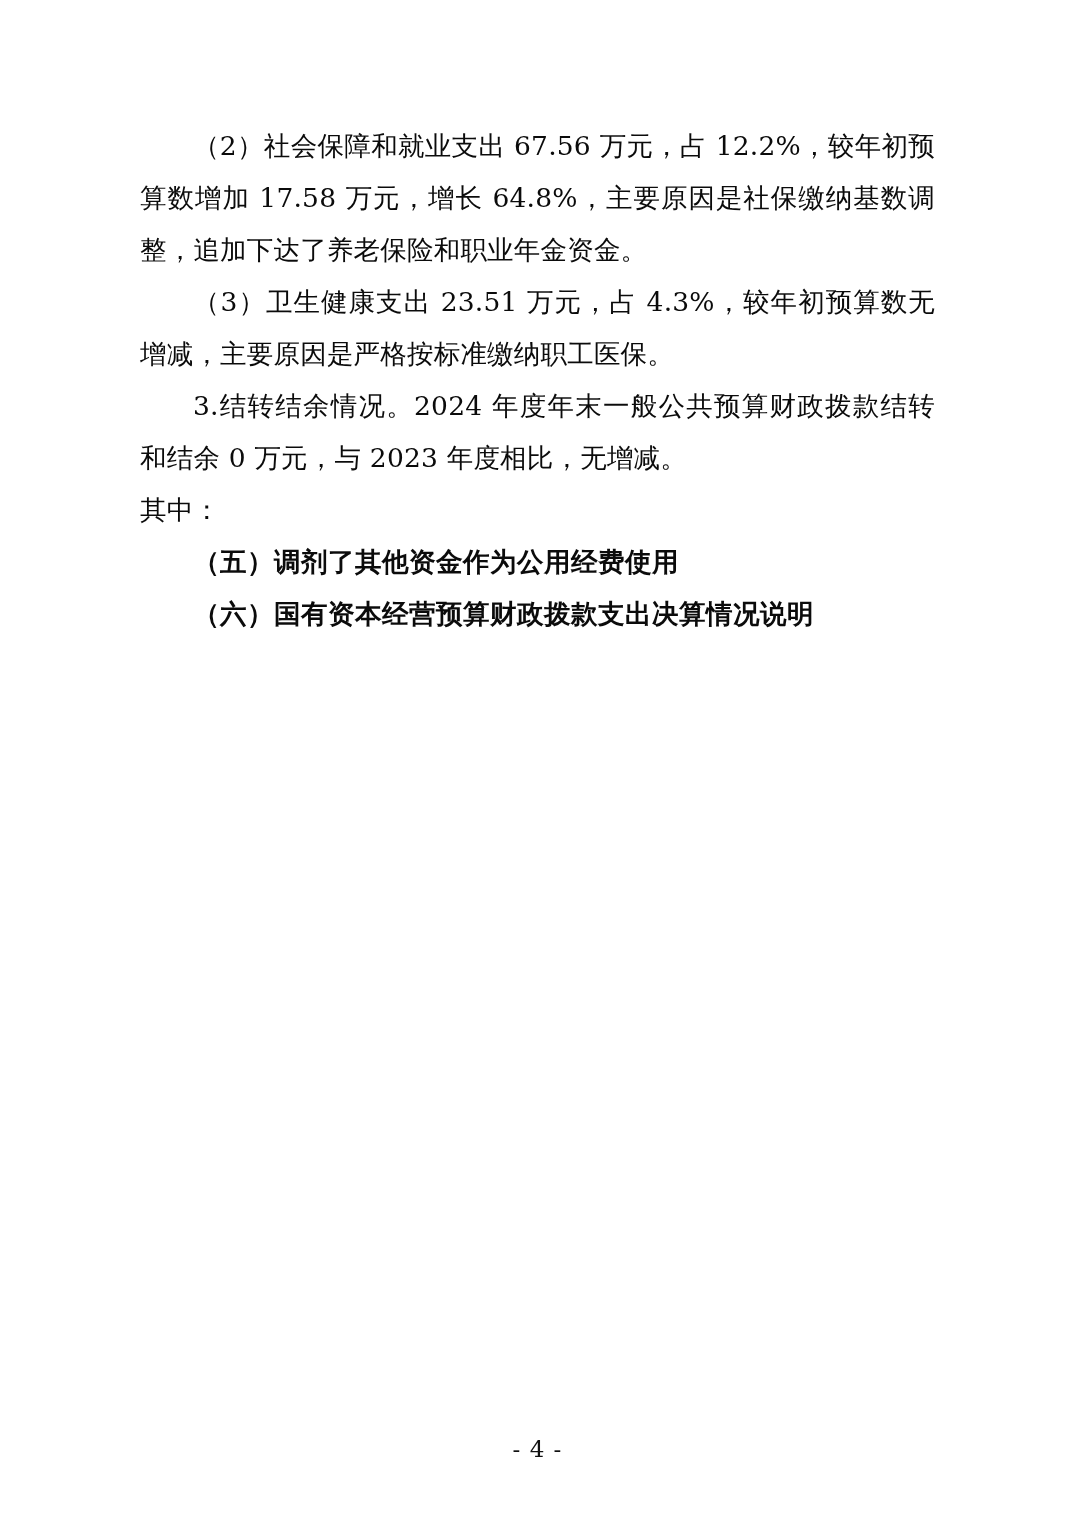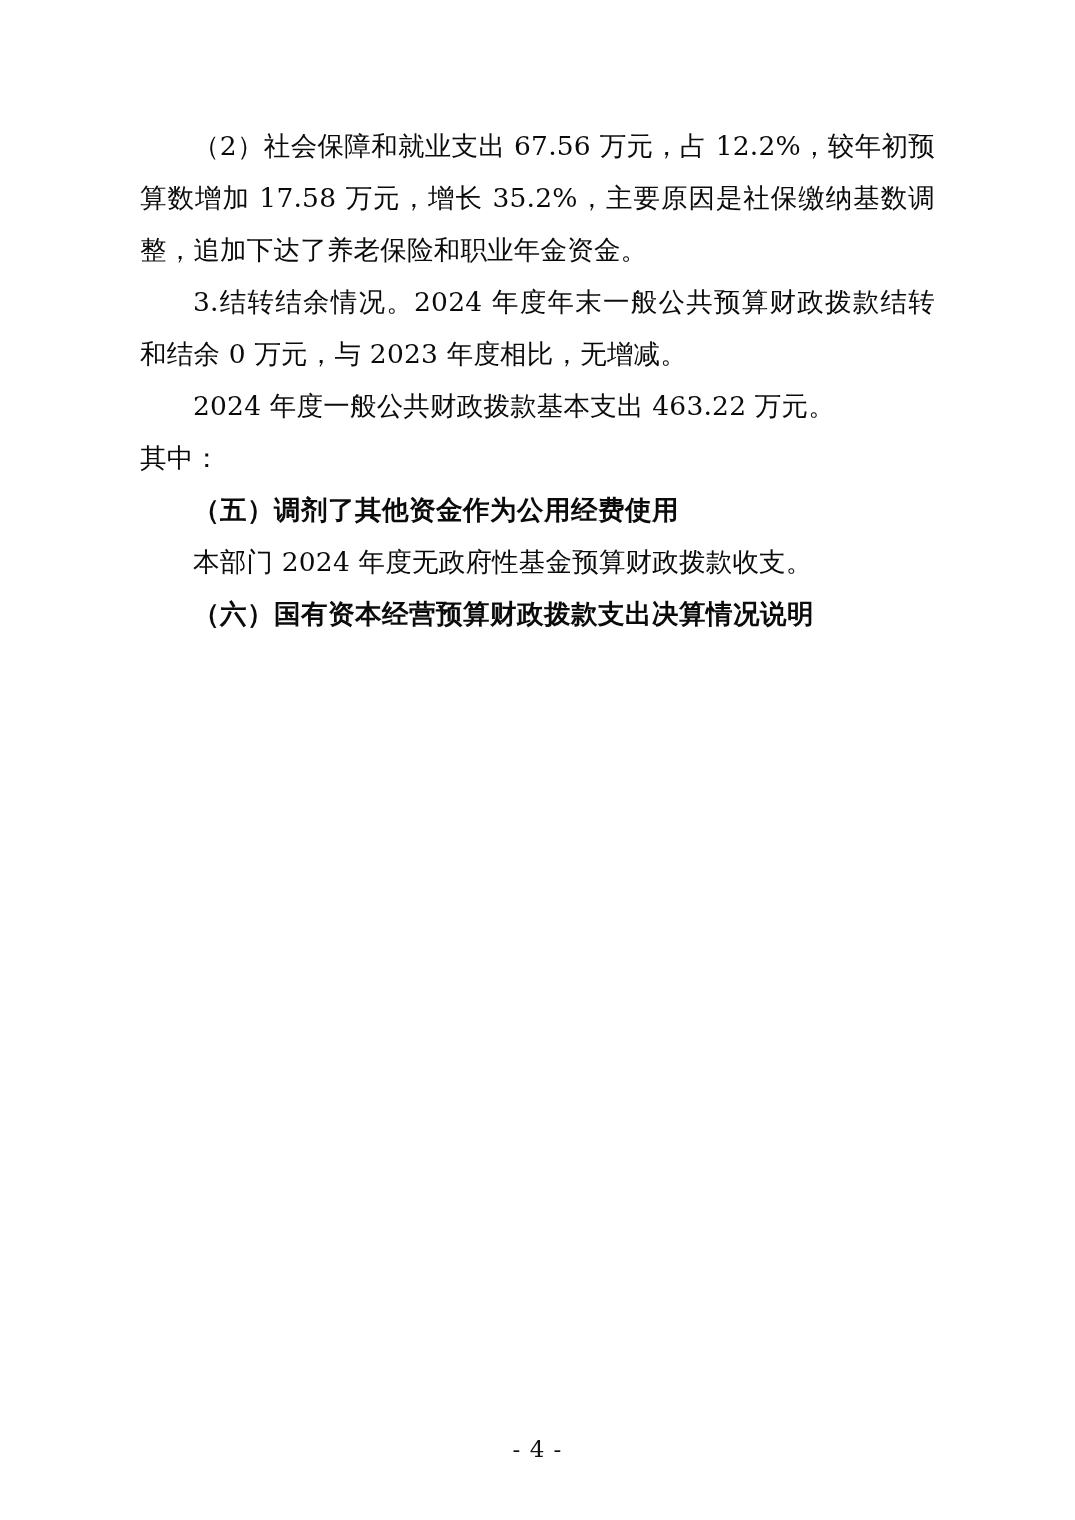--- a/index.html
+++ b/index.html
@@ -60,7 +60,7 @@
 
 <div class="page">
   <div class="body-text">
-    <p class="para">（2）社会保障和就业支出 67.56 万元，占 12.2%，较年初预算数增加 17.58 万元，增长 35.2%，主要原因是社保缴纳基数调整，追加下达了养老保险和职业年金资金。</p>
+    <p class="para">（2）社会保障和就业支出 67.56 万元，占 12.2%，较年初预算数增加 17.58 万元，增长 64.8%，主要原因是社保缴纳基数调整，追加下达了养老保险和职业年金资金。</p>
     <p class="para">3.结转结余情况。2024 年度年末一般公共预算财政拨款结转和结余 0 万元，与 2023 年度相比，无增减。</p>
     <p class="para">2024 年度一般公共财政拨款基本支出 463.22 万元。</p>
     <p class="para noindent">其中：</p>

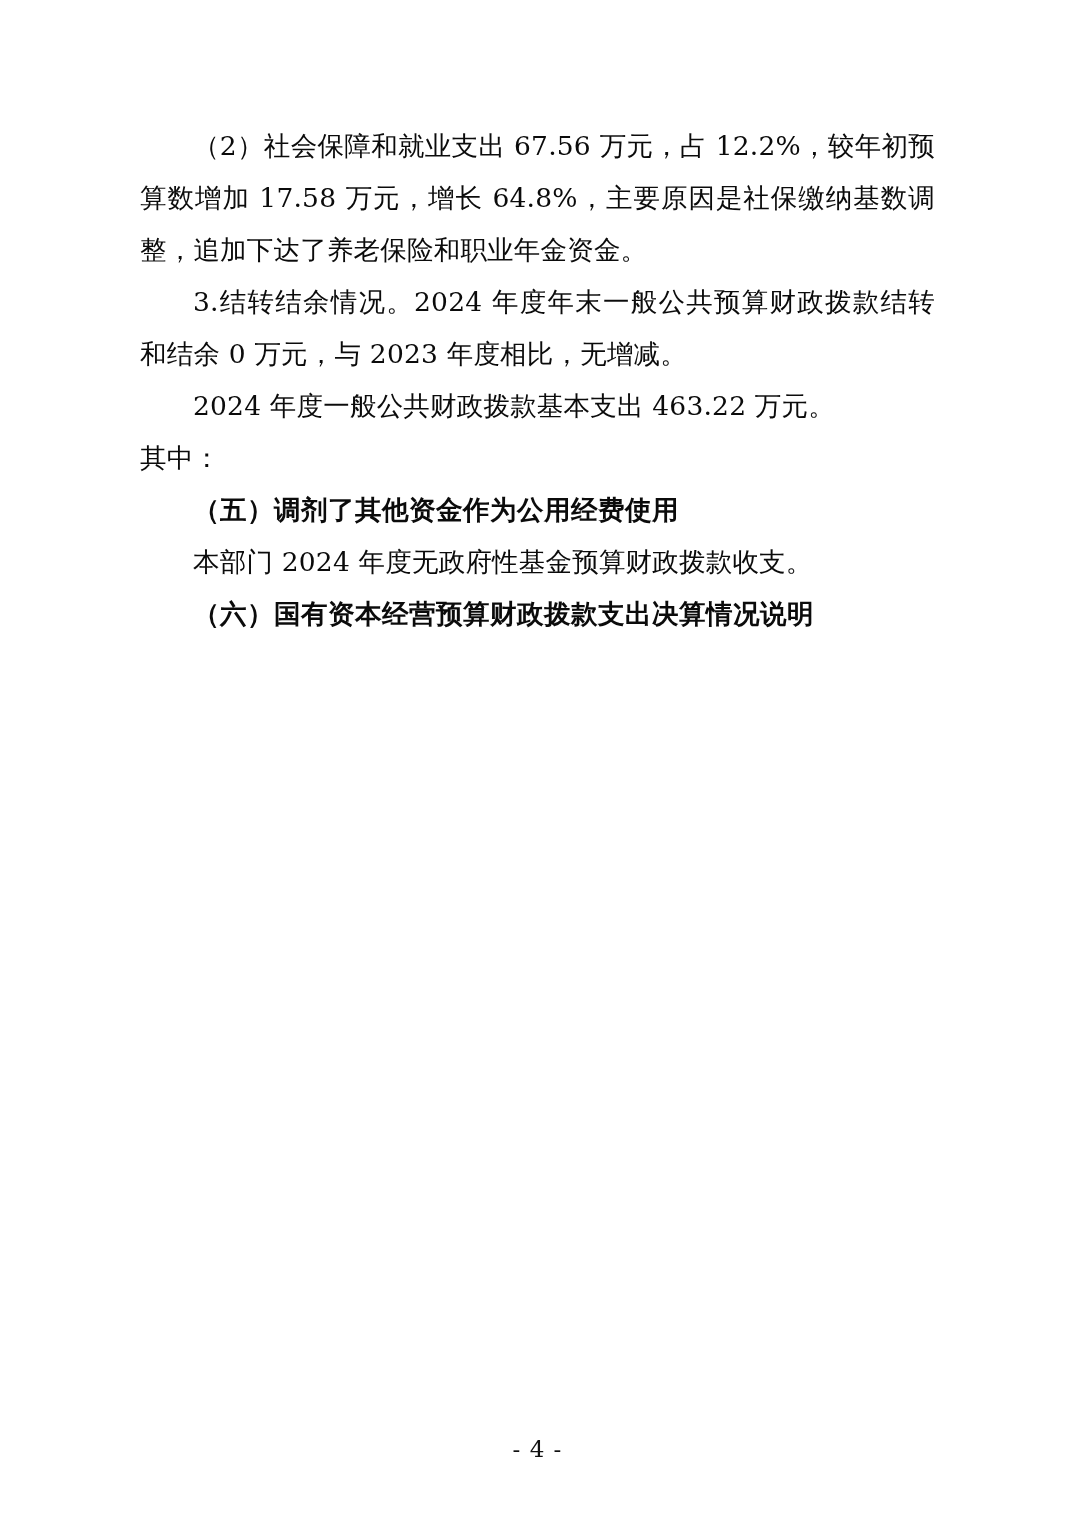--- a/index.html
+++ b/index.html
@@ -61,6 +61,7 @@
 <div class="page">
   <div class="body-text">
     <p class="para">（2）社会保障和就业支出 67.56 万元，占 12.2%，较年初预算数增加 17.58 万元，增长 64.8%，主要原因是社保缴纳基数调整，追加下达了养老保险和职业年金资金。</p>
+    <p class="para">（3）卫生健康支出 23.51 万元，占 4.3%，较年初预算数无增减，主要原因是严格按标准缴纳职工医保。</p>
     <p class="para">3.结转结余情况。2024 年度年末一般公共预算财政拨款结转和结余 0 万元，与 2023 年度相比，无增减。</p>
     <p class="para">2024 年度一般公共财政拨款基本支出 463.22 万元。</p>
     <p class="para noindent">其中：</p>

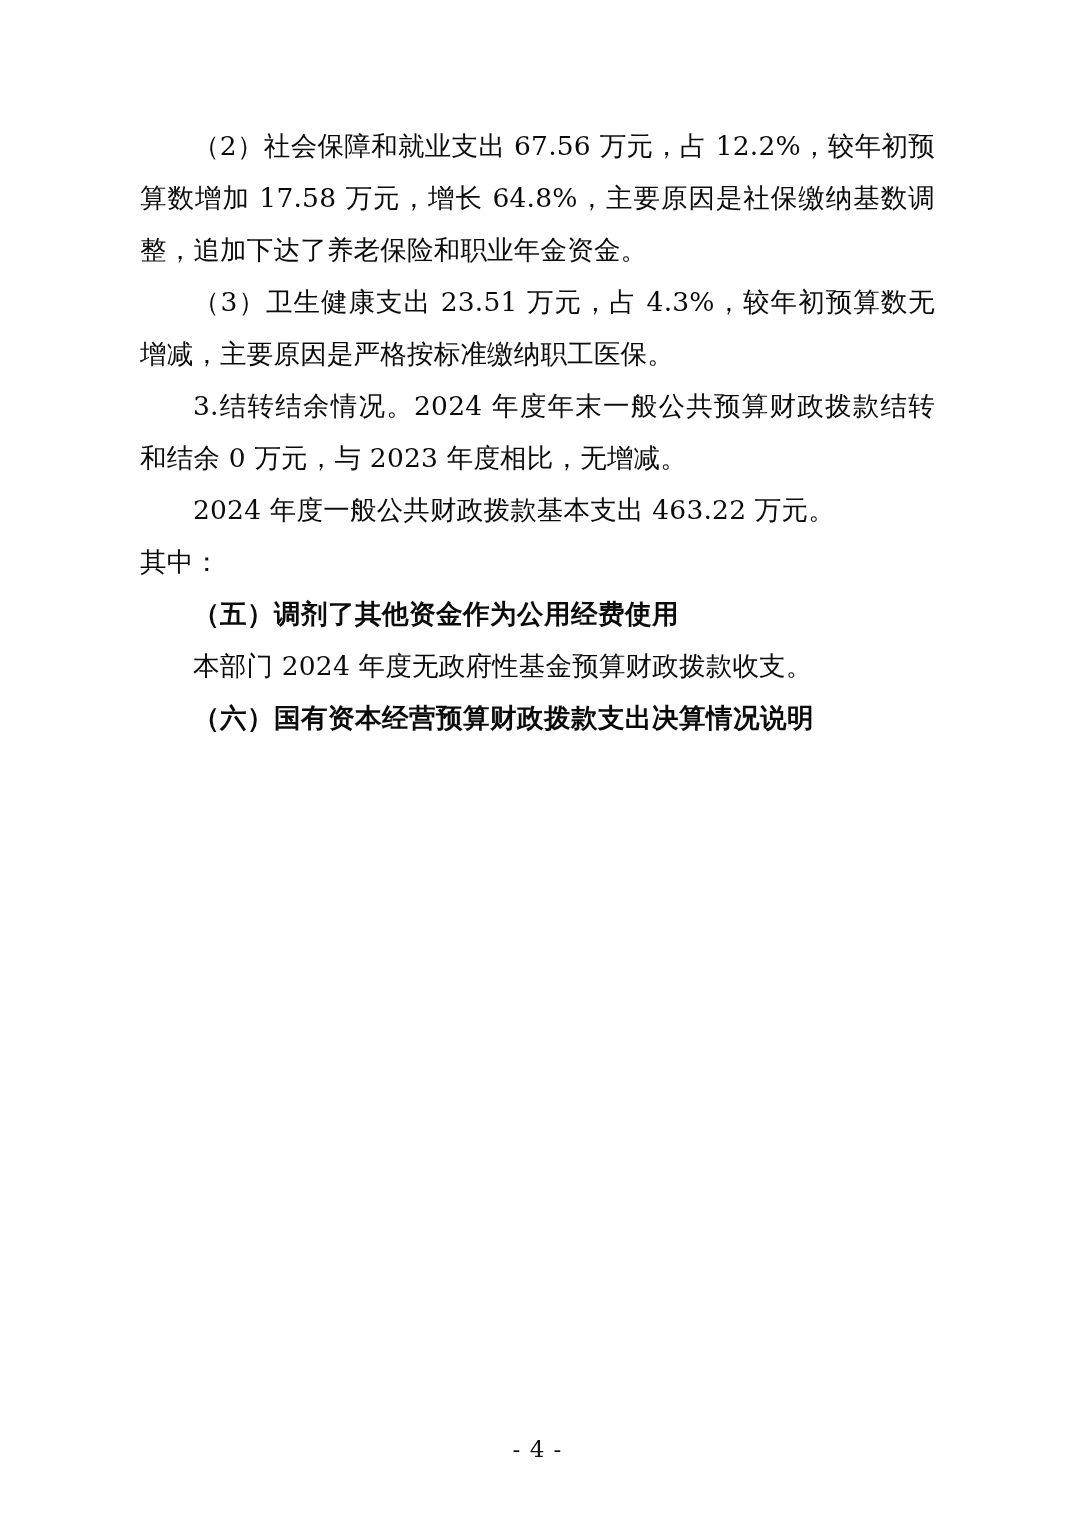--- a/index.html
+++ b/index.html
@@ -63,7 +63,6 @@
     <p class="para">（2）社会保障和就业支出 67.56 万元，占 12.2%，较年初预算数增加 17.58 万元，增长 64.8%，主要原因是社保缴纳基数调整，追加下达了养老保险和职业年金资金。</p>
     <p class="para">（3）卫生健康支出 23.51 万元，占 4.3%，较年初预算数无增减，主要原因是严格按标准缴纳职工医保。</p>
     <p class="para">3.结转结余情况。2024 年度年末一般公共预算财政拨款结转和结余 0 万元，与 2023 年度相比，无增减。</p>
-    <p class="para">2024 年度一般公共财政拨款基本支出 463.22 万元。</p>
     <p class="para noindent">其中：</p>
     <p class="heading">（五）调剂了其他资金作为公用经费使用</p>
     <p class="para">本部门 2024 年度无政府性基金预算财政拨款收支。</p>

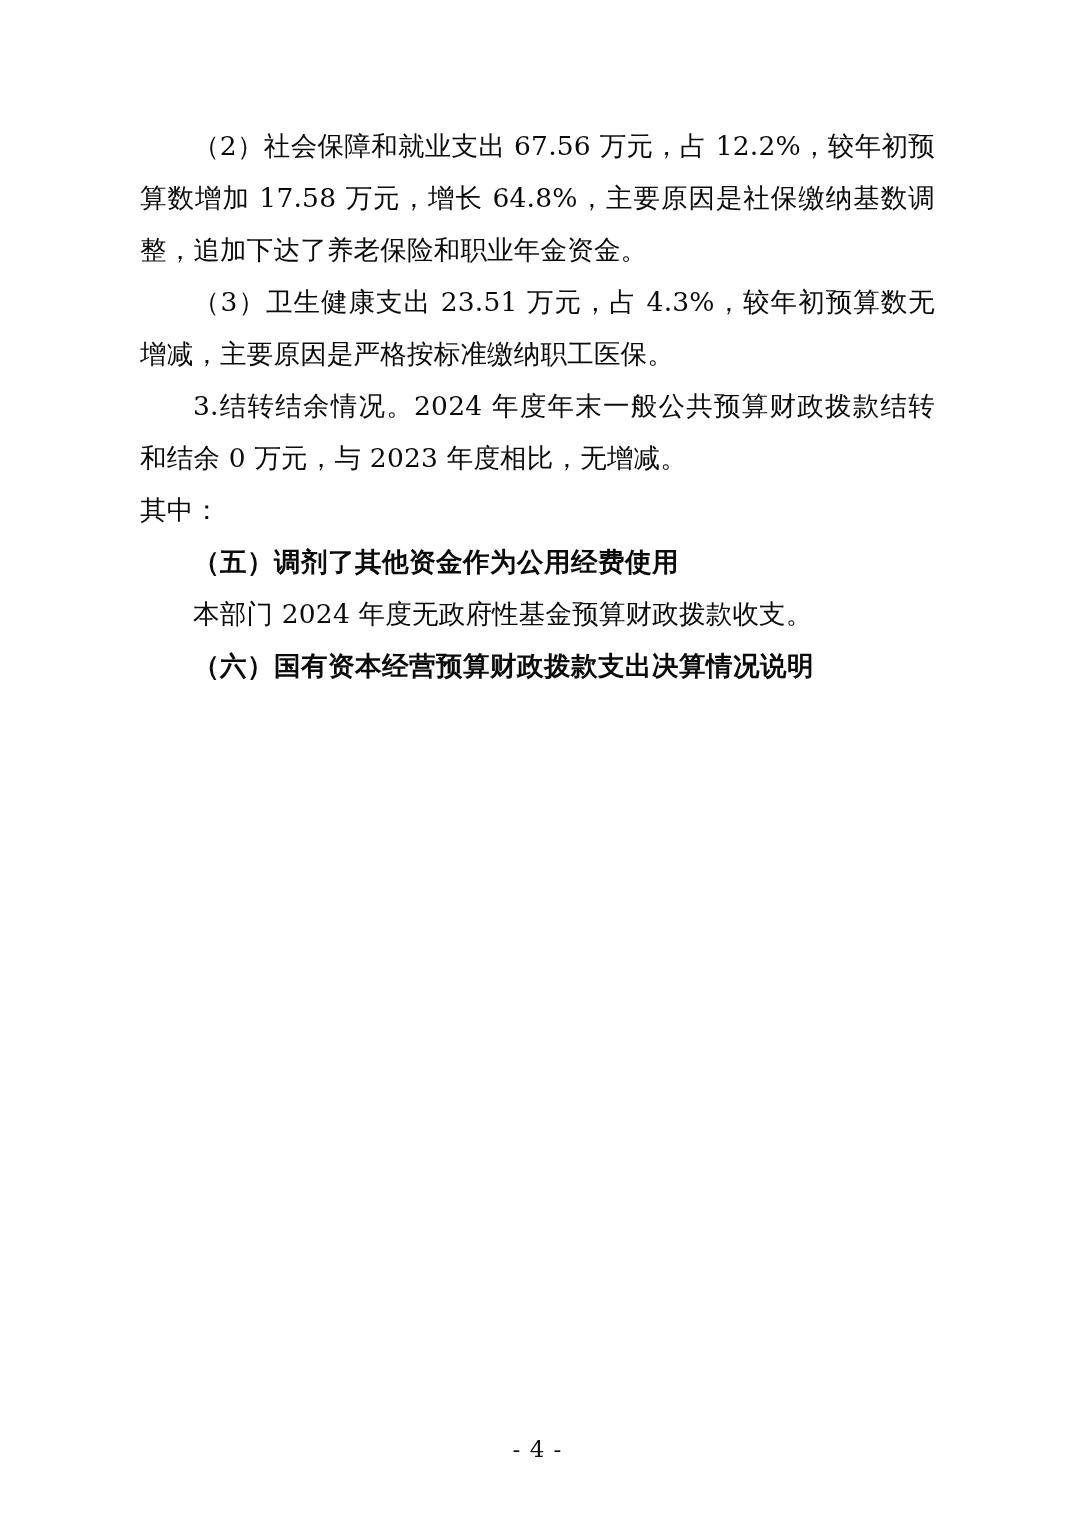--- a/index.html
+++ b/index.html
@@ -65,7 +65,6 @@
     <p class="para">3.结转结余情况。2024 年度年末一般公共预算财政拨款结转和结余 0 万元，与 2023 年度相比，无增减。</p>
     <p class="para noindent">其中：</p>
     <p class="heading">（五）调剂了其他资金作为公用经费使用</p>
-    <p class="para">本部门 2024 年度无政府性基金预算财政拨款收支。</p>
     <p class="heading">（六）国有资本经营预算财政拨款支出决算情况说明</p>
   </div>
   <div class="footer">- 4 -</div>

